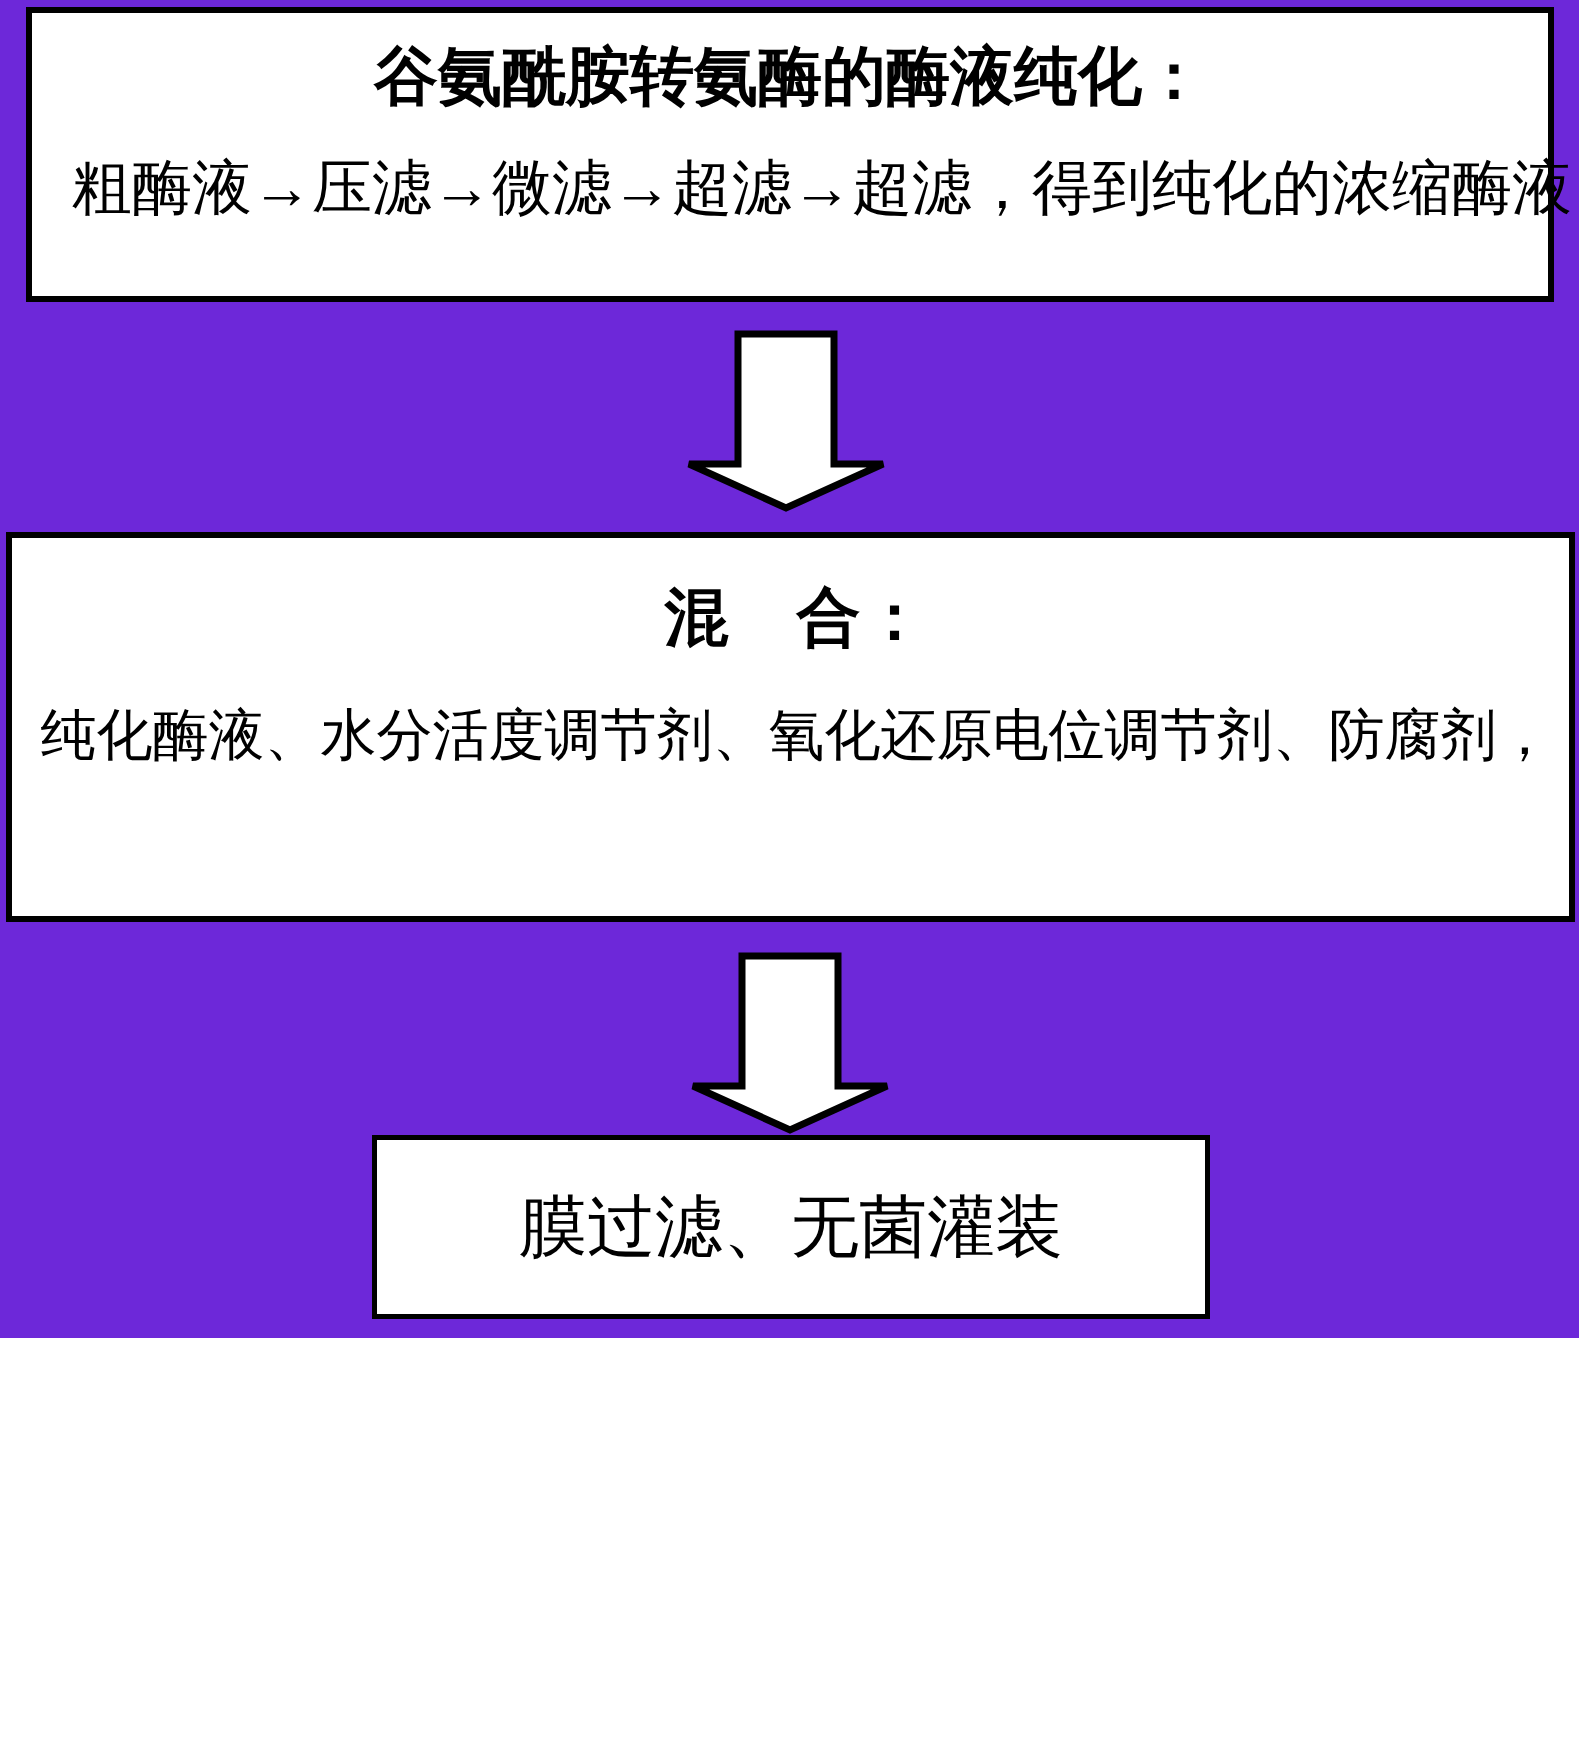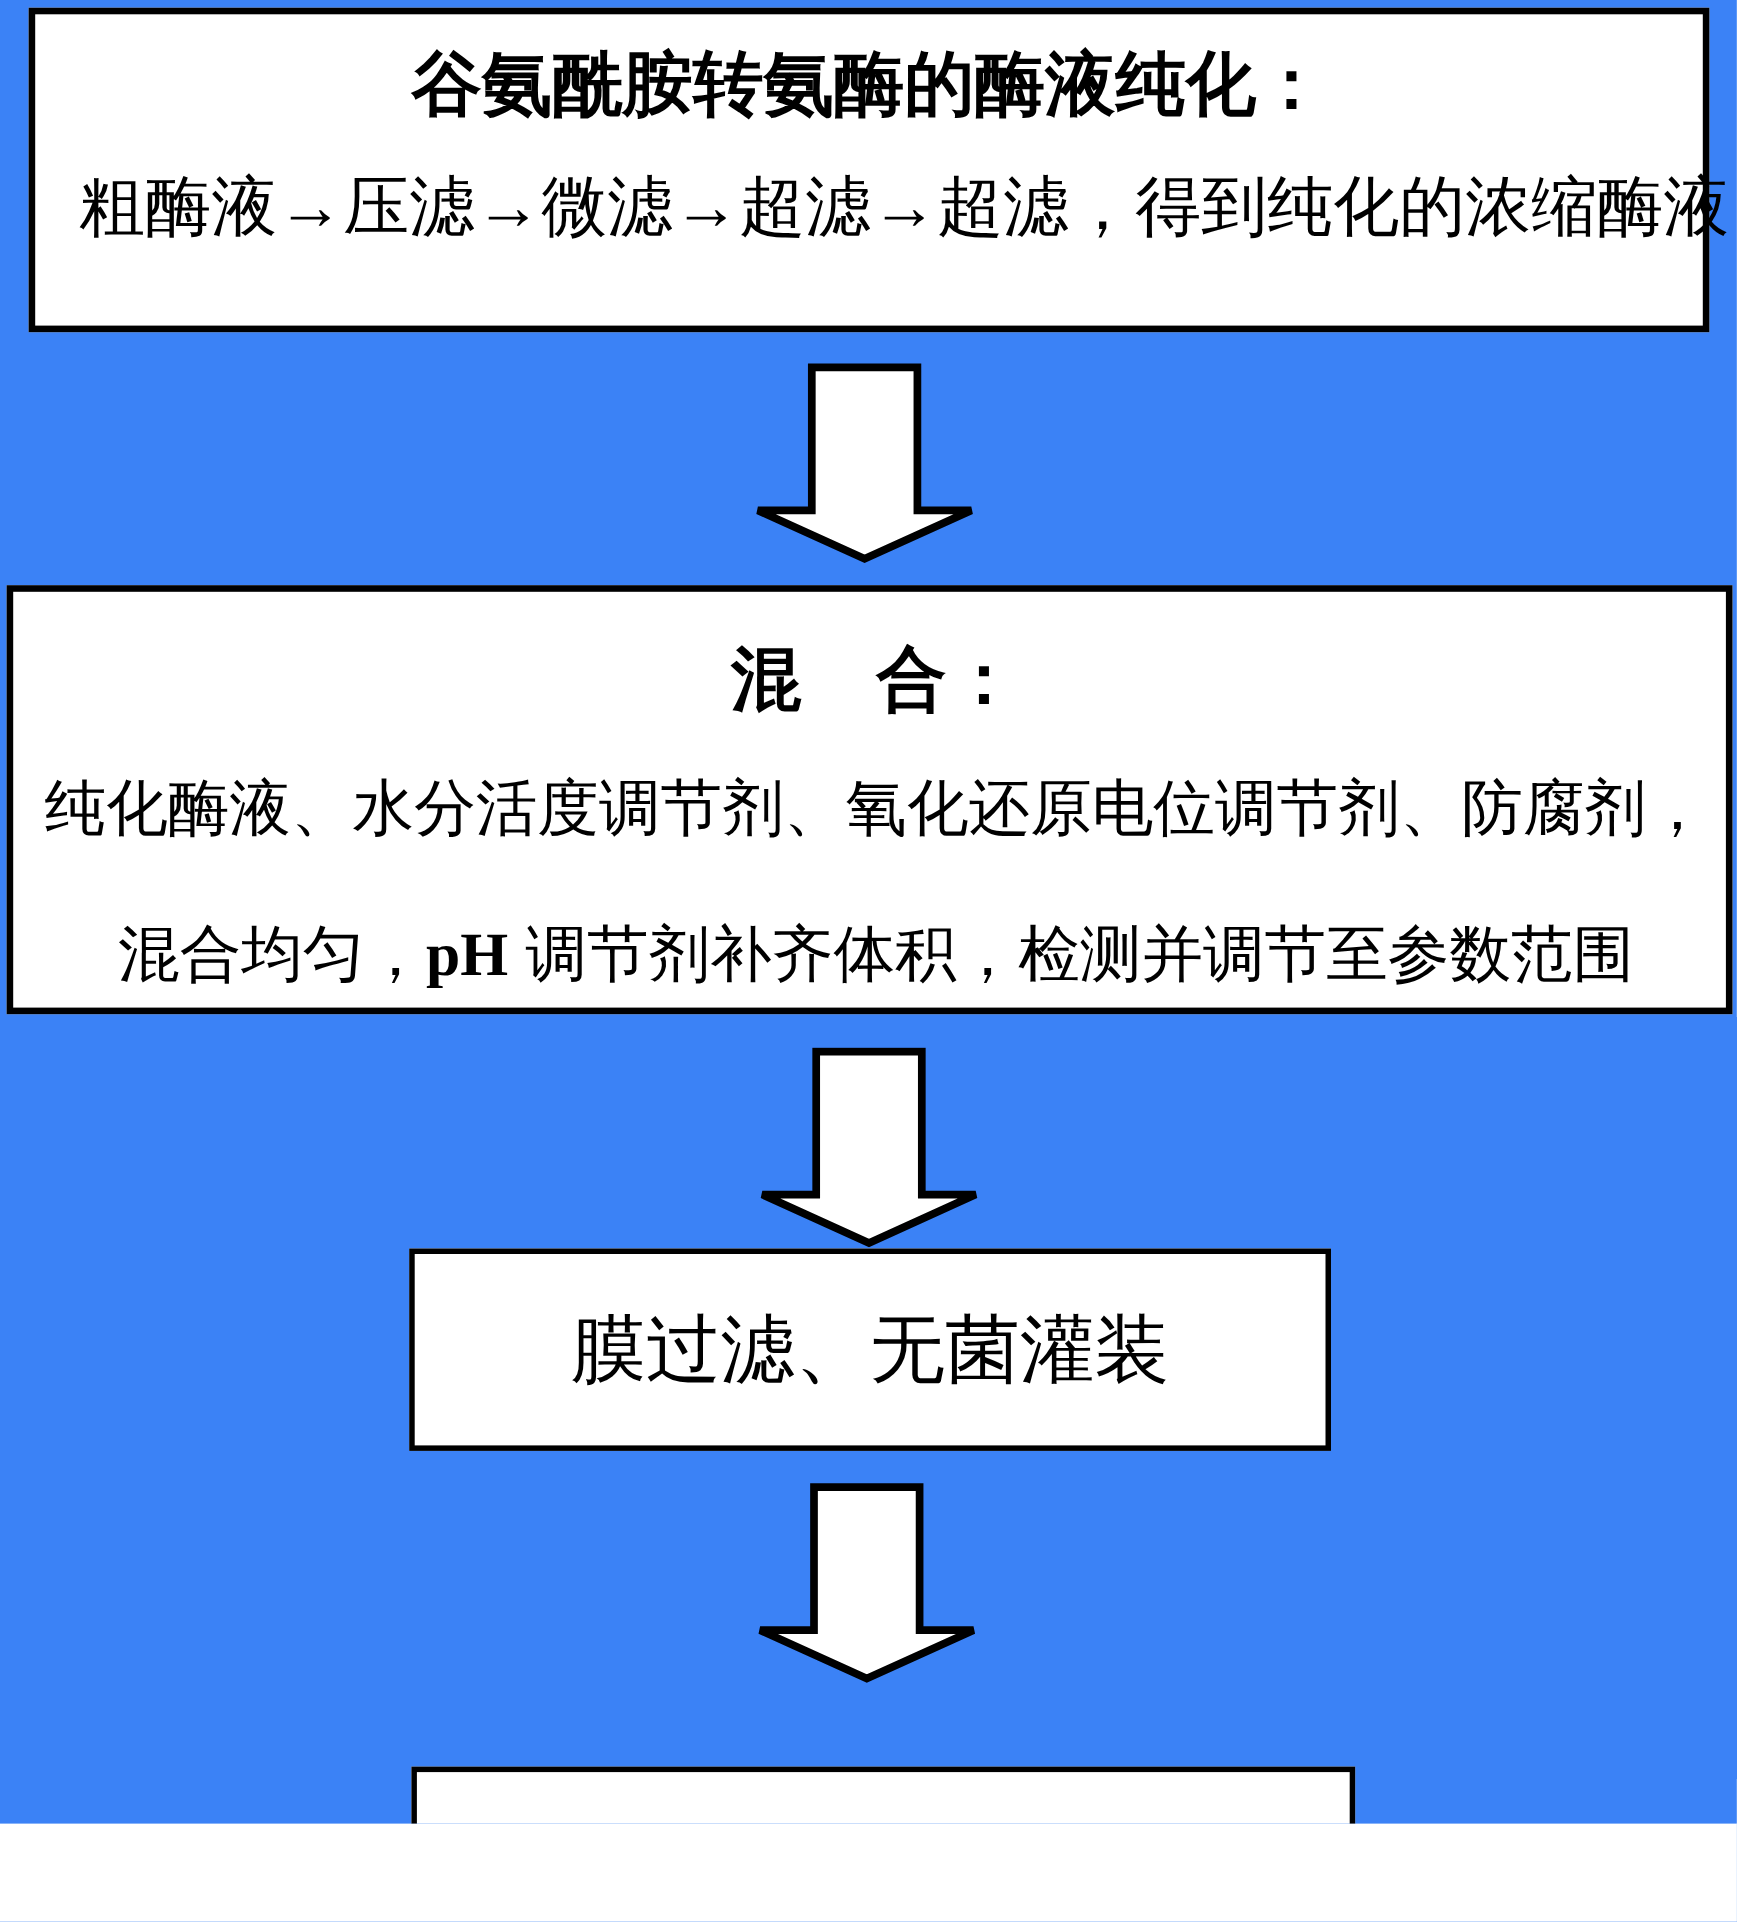--- a/index.html
+++ b/index.html
@@ -6,8 +6,8 @@
   .canvas {
     position: relative;
     width: 1579px;
-    height: 1658px;
-    background: #3b82f6;
+    height: 1338px;
+    background: #6d28d9;
     color: #000000;
     font-family: "Liberation Sans", sans-serif;
     overflow: hidden;

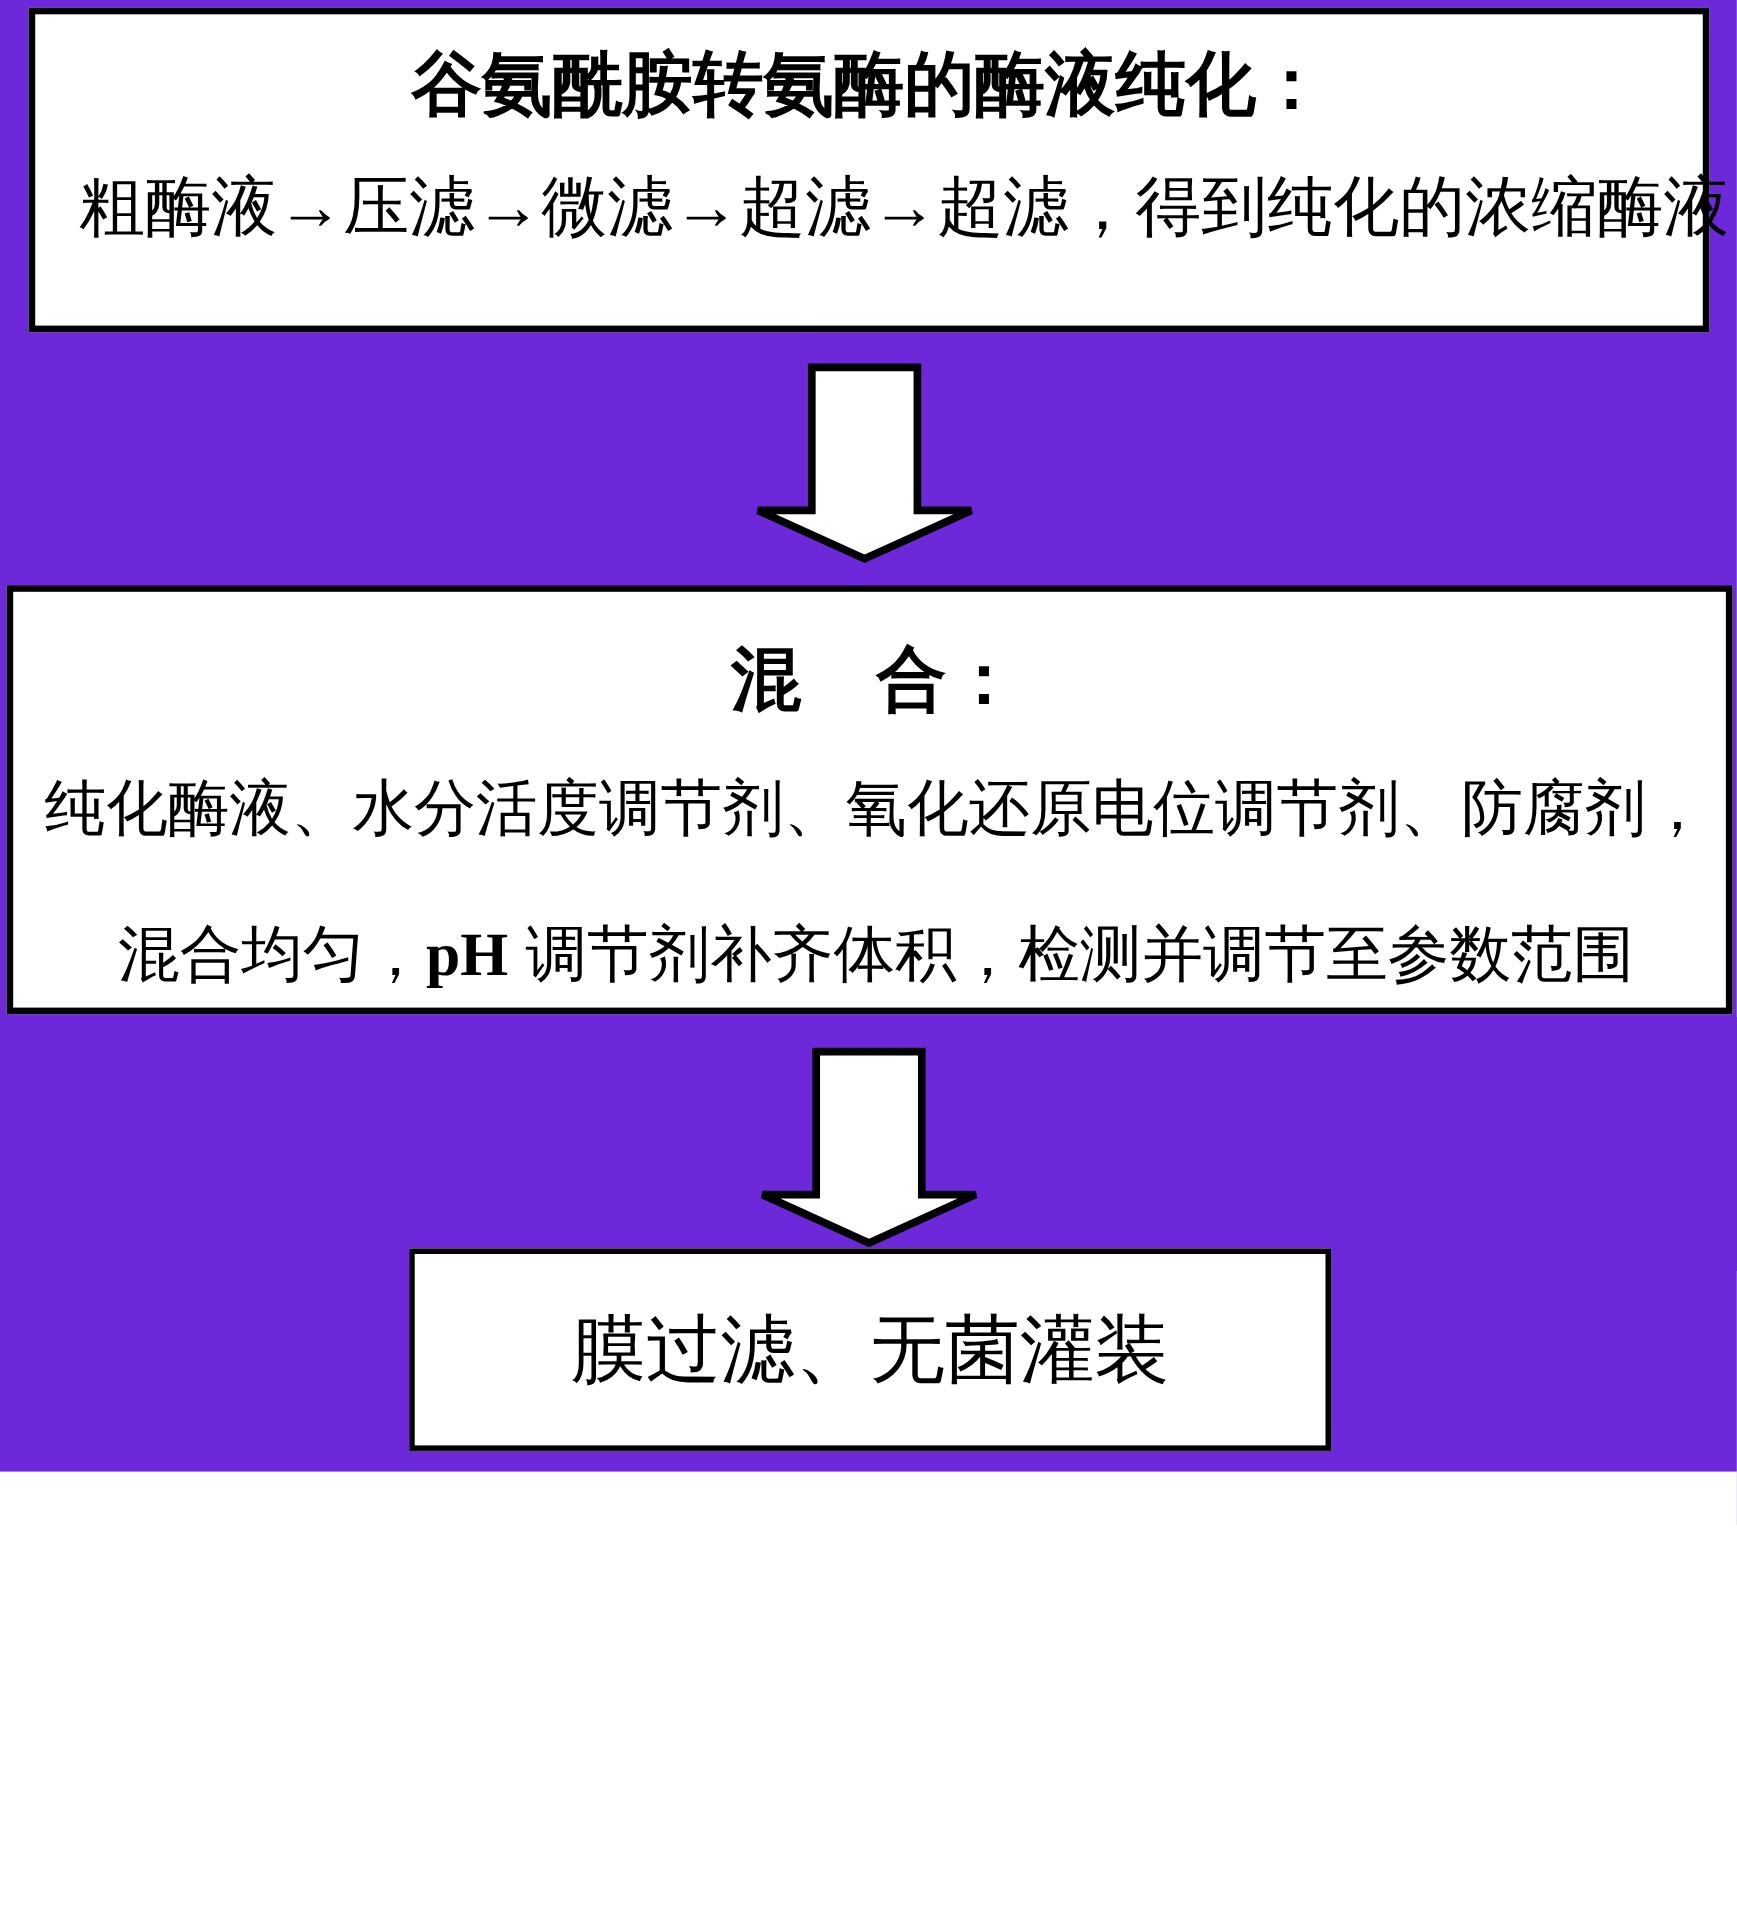--- a/index.html
+++ b/index.html
@@ -90,9 +90,6 @@
   <div class="box" id="box-mixing">
     <div class="box-title">混　合：</div>
     <div class="mix-line mix-line-1">纯化酶液、水分活度调节剂、氧化还原电位调节剂、防腐剂，</div>
-    <div class="mix-line mix-line-2">
-      <span>混合均匀，</span><span class="ph-token">pH</span><span> 调节剂补齐体积，检测并调节至参数范围</span>
-    </div>
   </div>
 
   <div class="down-arrow" id="arrow-2">

